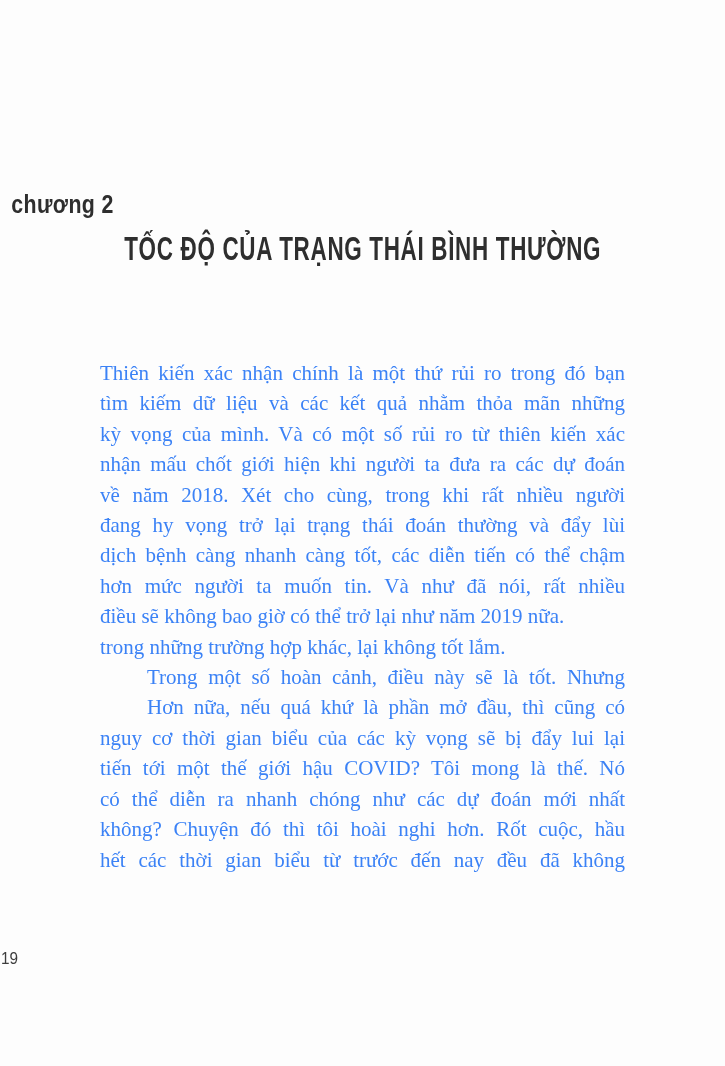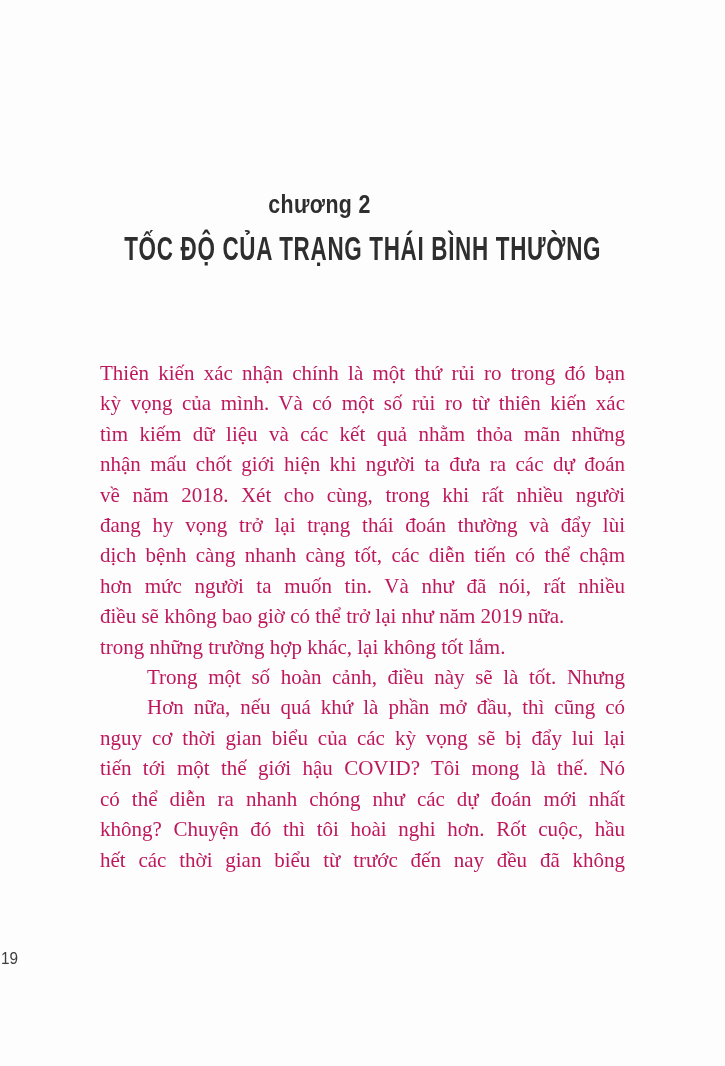--- a/index.html
+++ b/index.html
@@ -18,7 +18,7 @@
   
   .chapter-label-wrap {
     position: absolute; top: 191px; left: 0; width: 640px;
-    text-align: center; line-height: 1;
+    text-align: left; line-height: 1;
   }
   .chapter-label {
     display: inline-block;

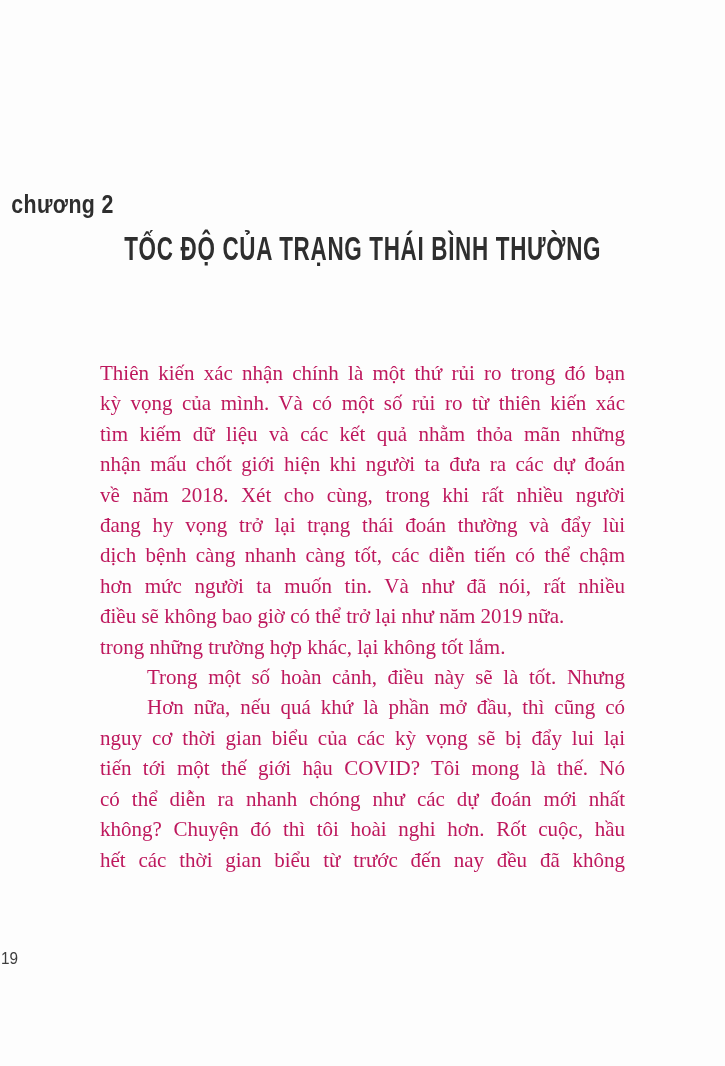--- a/index.html
+++ b/index.html
@@ -53,7 +53,7 @@
     font-family: "Liberation Serif", serif;
     font-size: 21px;
     line-height: 30.4px;
-    color: #be185d;
+    color: #3b82f6;
     text-align: justify;
   }
   .line { text-align: justify; text-align-last: left; }

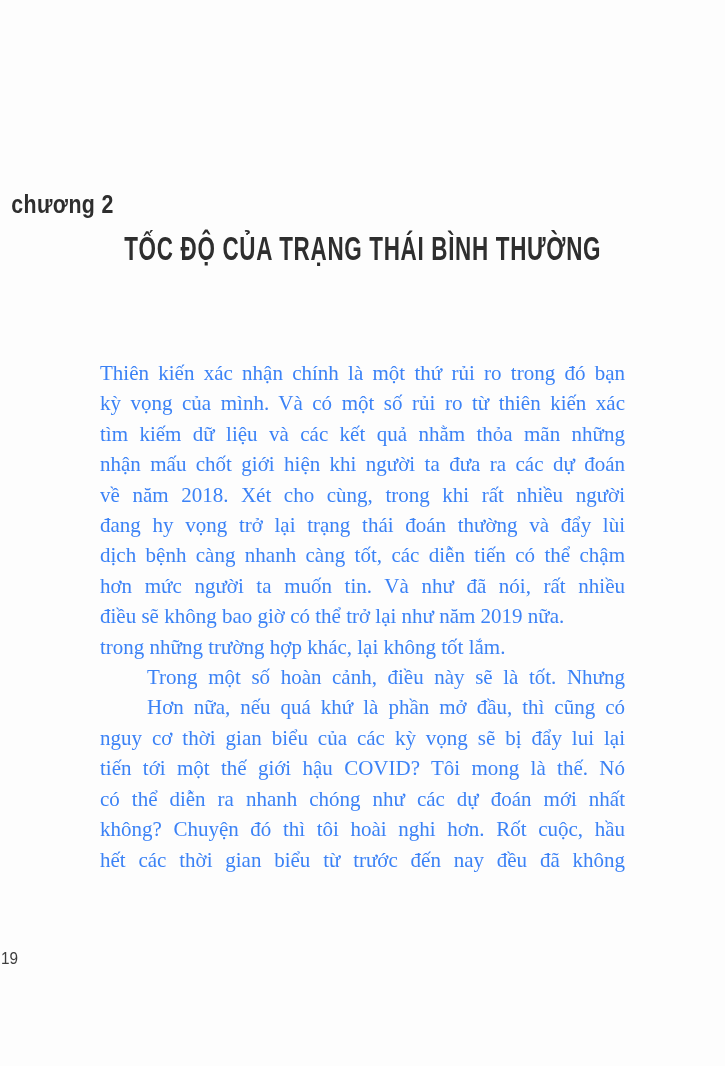--- a/index.html
+++ b/index.html
@@ -91,8 +91,8 @@
 
     <div>
       <div class="line j">Thiên kiến xác nhận chính là một thứ rủi ro trong đó bạn</div>
+      <div class="line j">tìm kiếm dữ liệu và các kết quả nhằm thỏa mãn những</div>
       <div class="line j">kỳ vọng của mình. Và có một số rủi ro từ thiên kiến xác</div>
-      <div class="line j">tìm kiếm dữ liệu và các kết quả nhằm thỏa mãn những</div>
       <div class="line j">nhận mấu chốt giới hiện khi người ta đưa ra các dự đoán</div>
       <div class="line j">về năm 2018. Xét cho cùng, trong khi rất nhiều người</div>
       <div class="line j">đang hy vọng trở lại trạng thái đoán thường và đẩy lùi</div>

